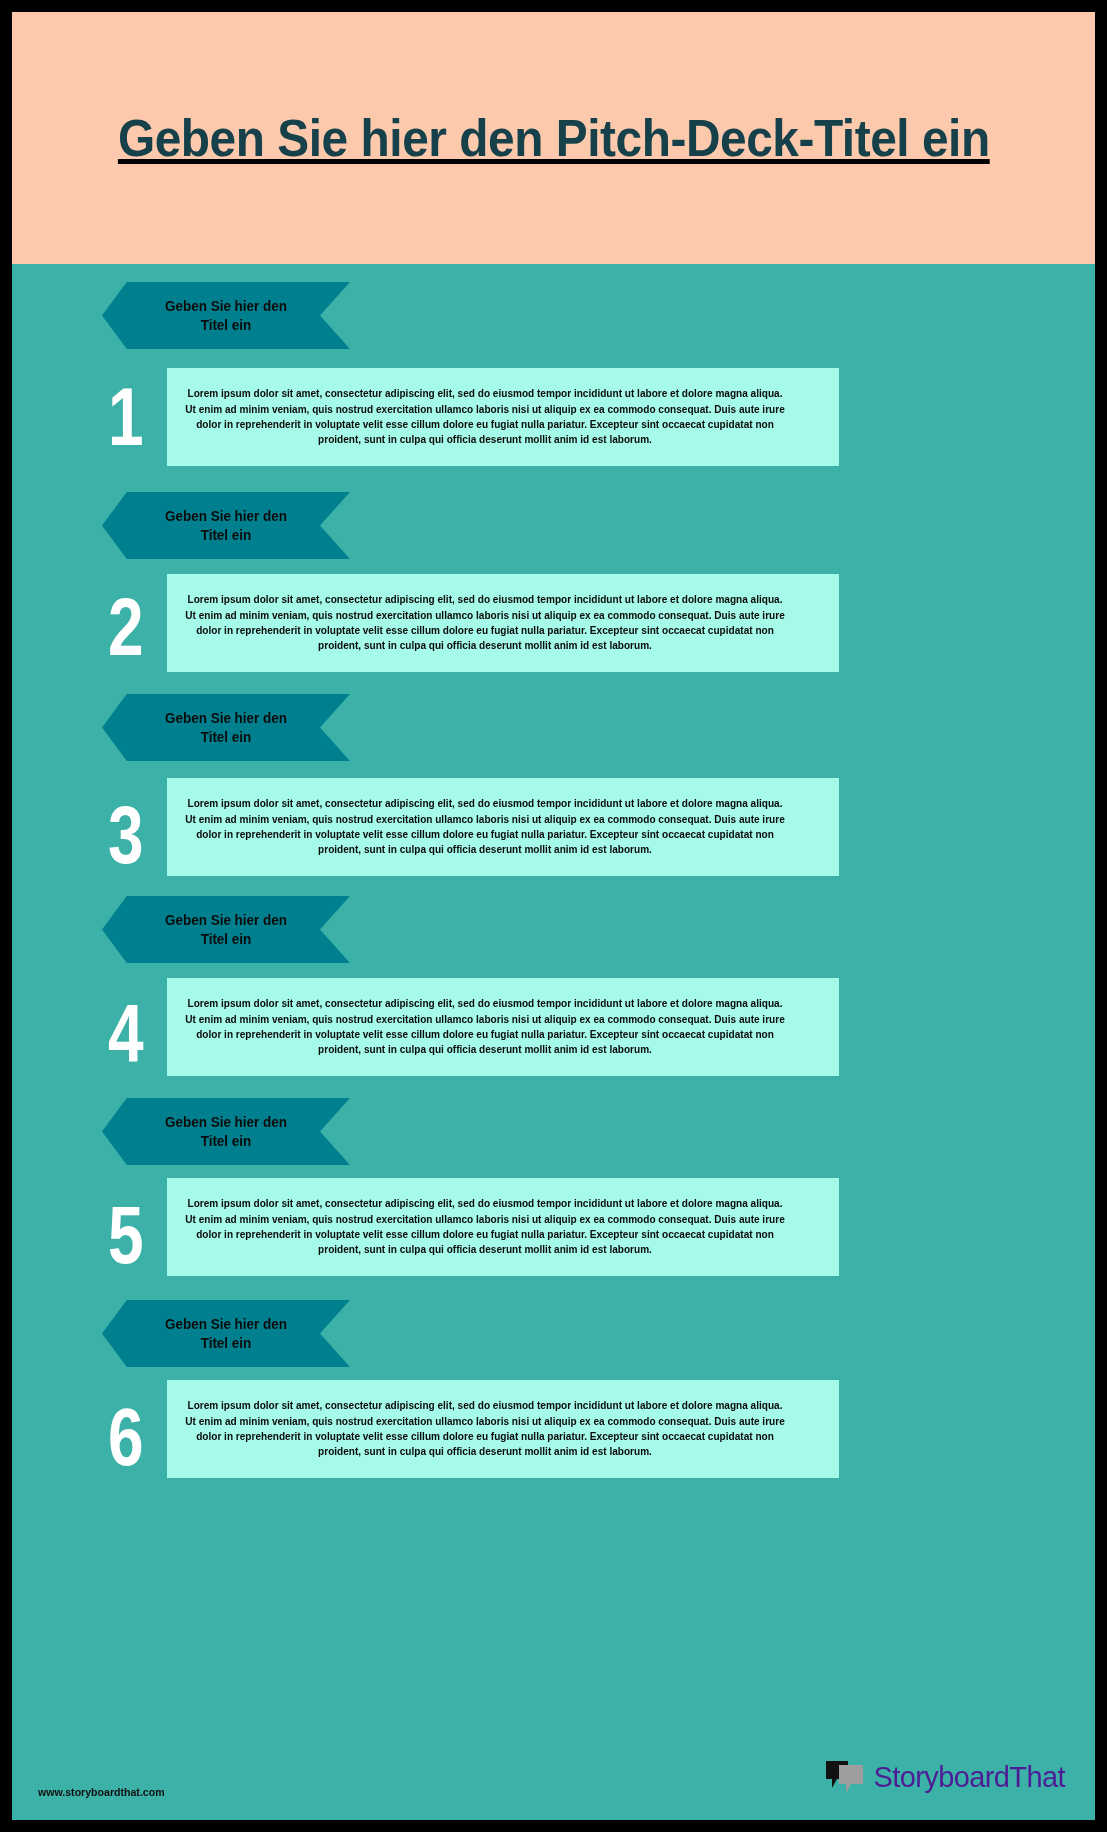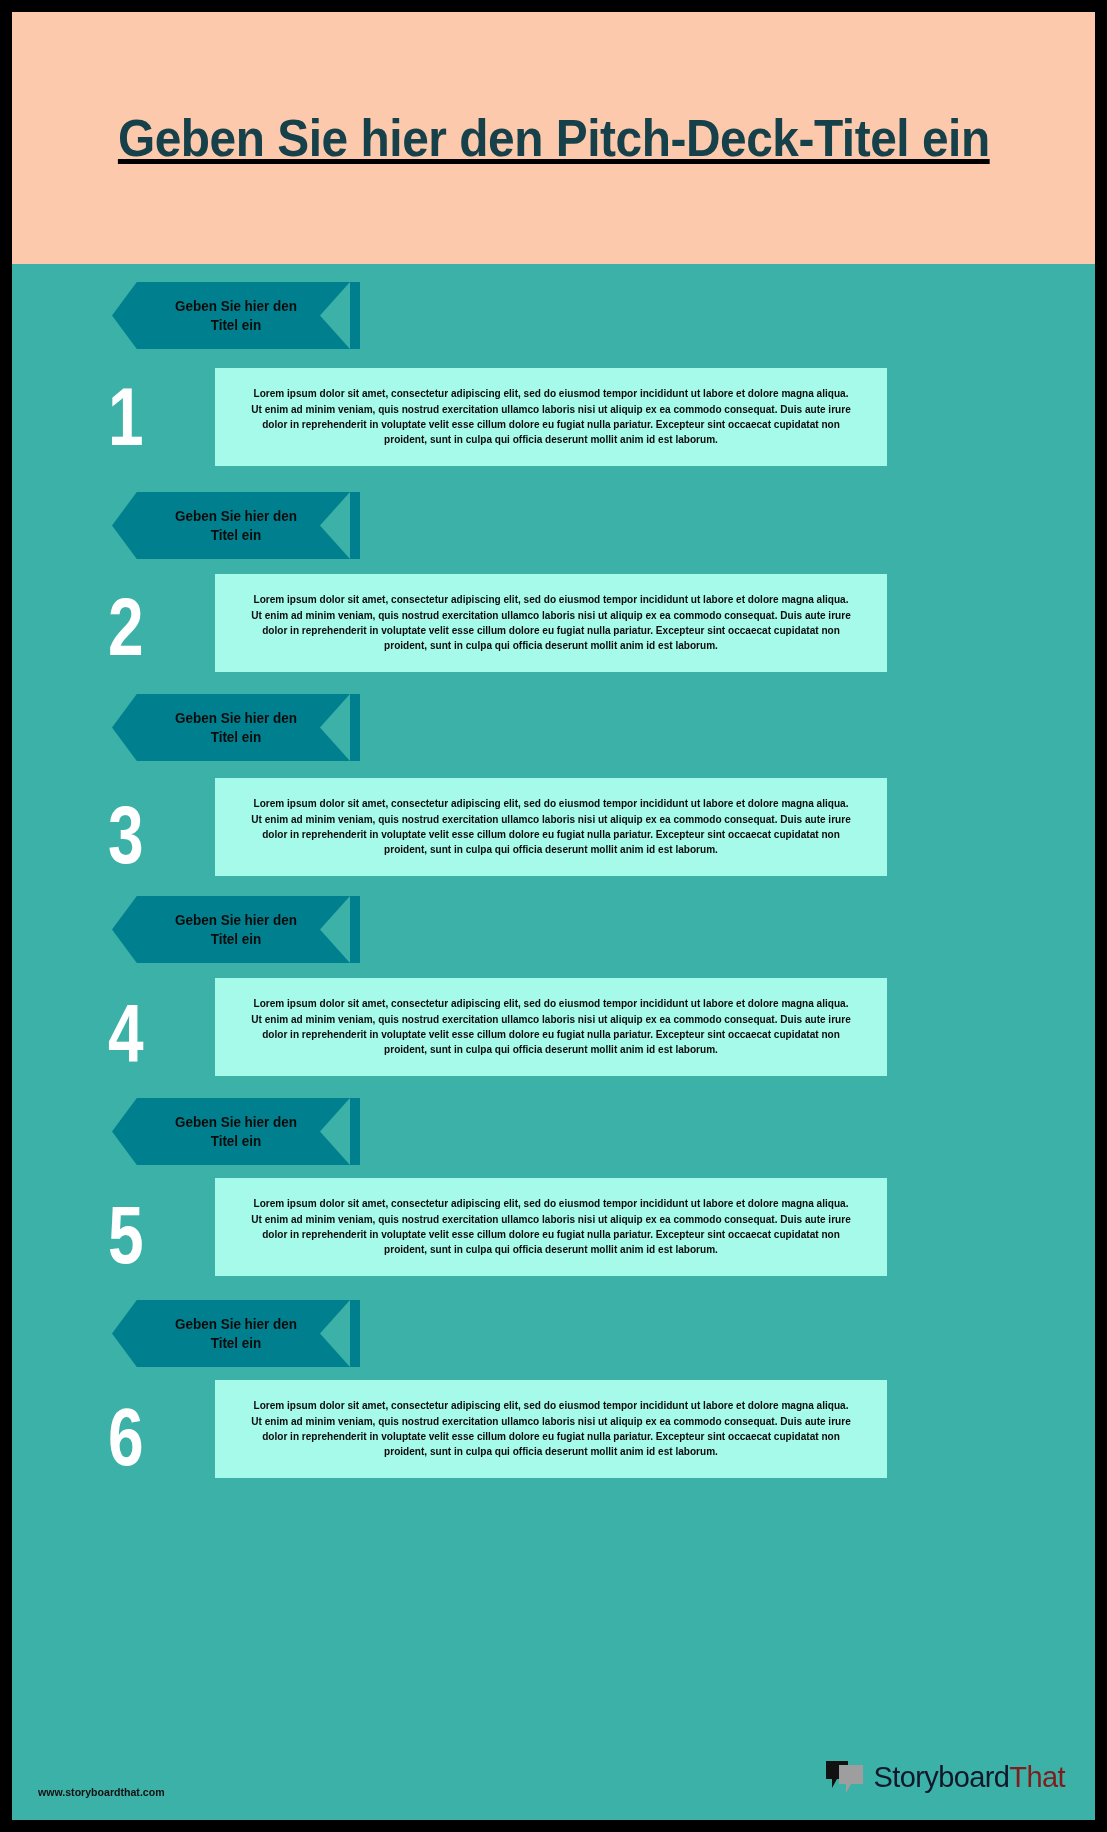--- a/index.html
+++ b/index.html
@@ -64,7 +64,7 @@
   
   .ribbon {
     position: absolute;
-    left: 100px;
+    left: 90px;
     width: 248px;
     height: 67px;
     background: #00808F;

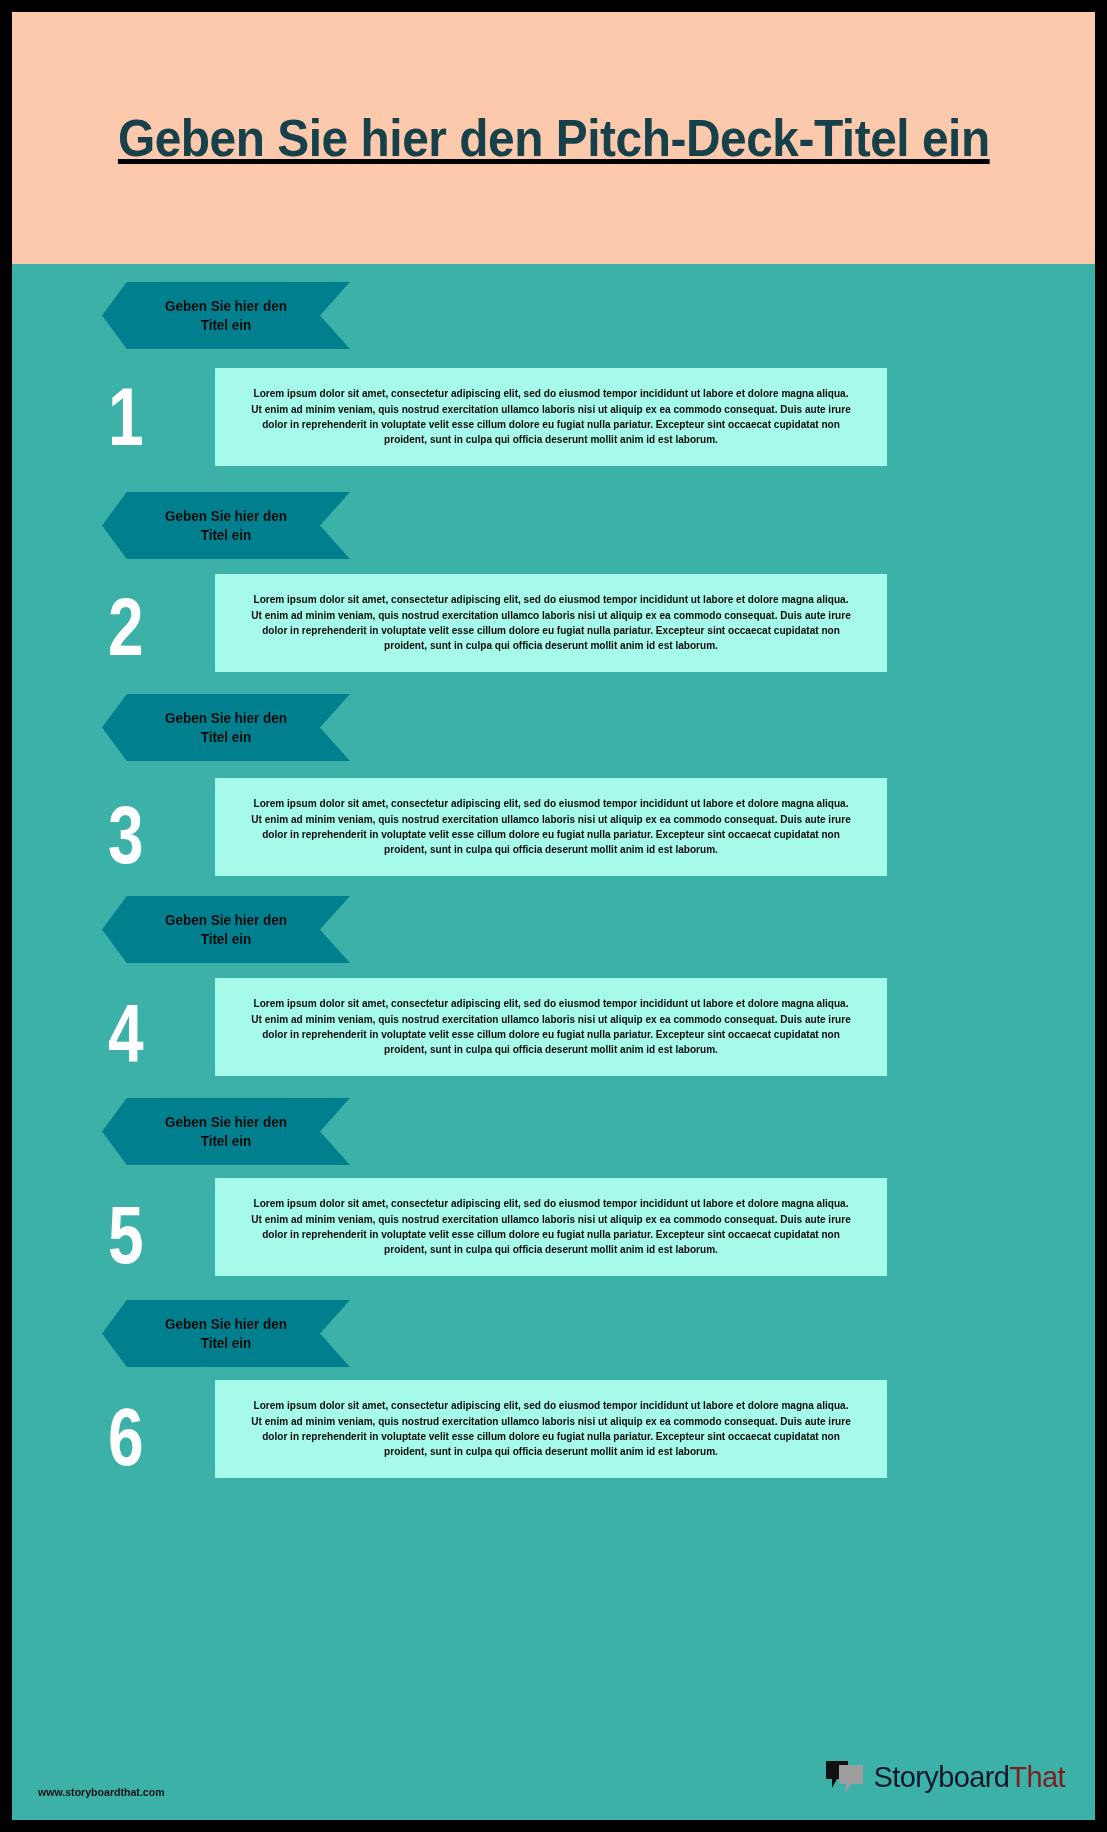--- a/index.html
+++ b/index.html
@@ -106,8 +106,7 @@
     background: #A6FAEA;
     display: flex;
     align-items: center;
-    justify-content: center;
-    margin-left: 48px;
+    justify-content: flex-start;
   }
 
   .card-text {

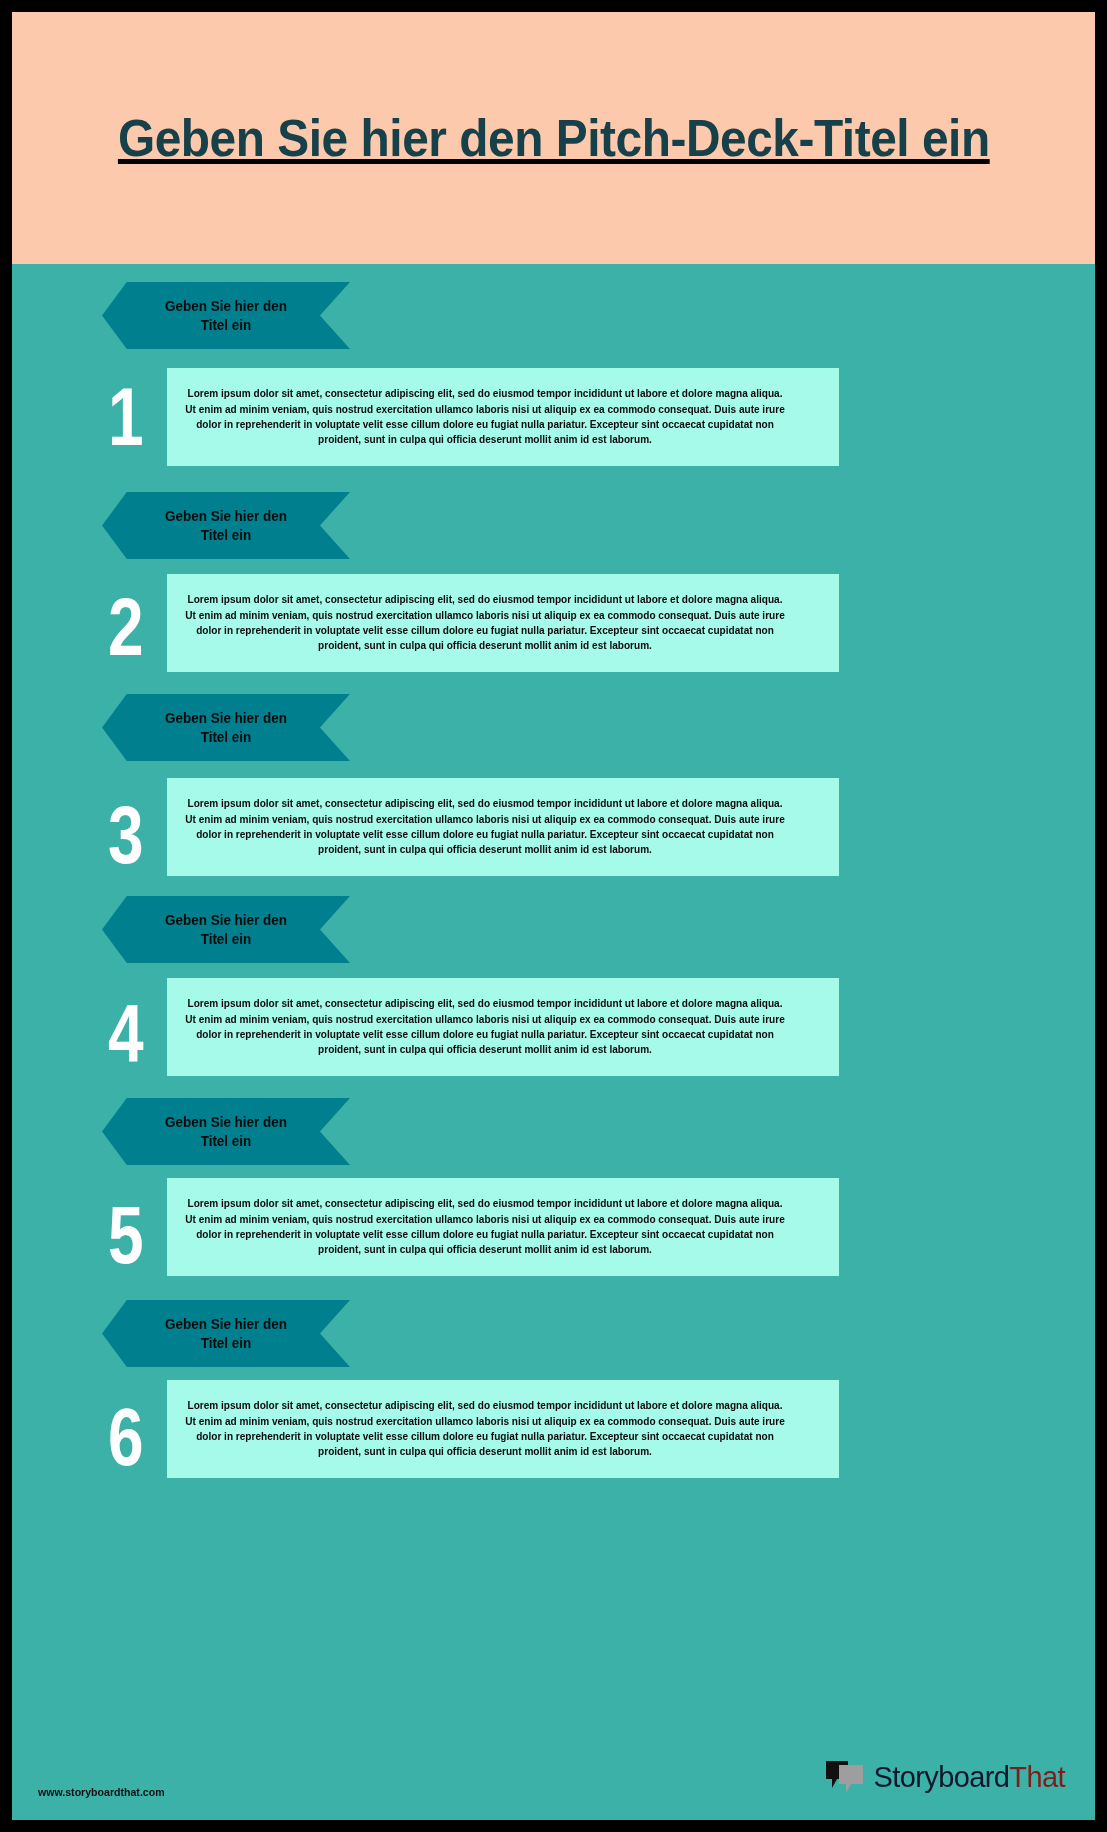--- a/index.html
+++ b/index.html
@@ -168,7 +168,7 @@
     white-space: nowrap;
   }
 
-  .logo-storyboard { color: #0f172a; }
+  .logo-storyboard { color: #4c1d95; }
   .logo-that { color: #7f1d1d; }
 </style>
 </head>

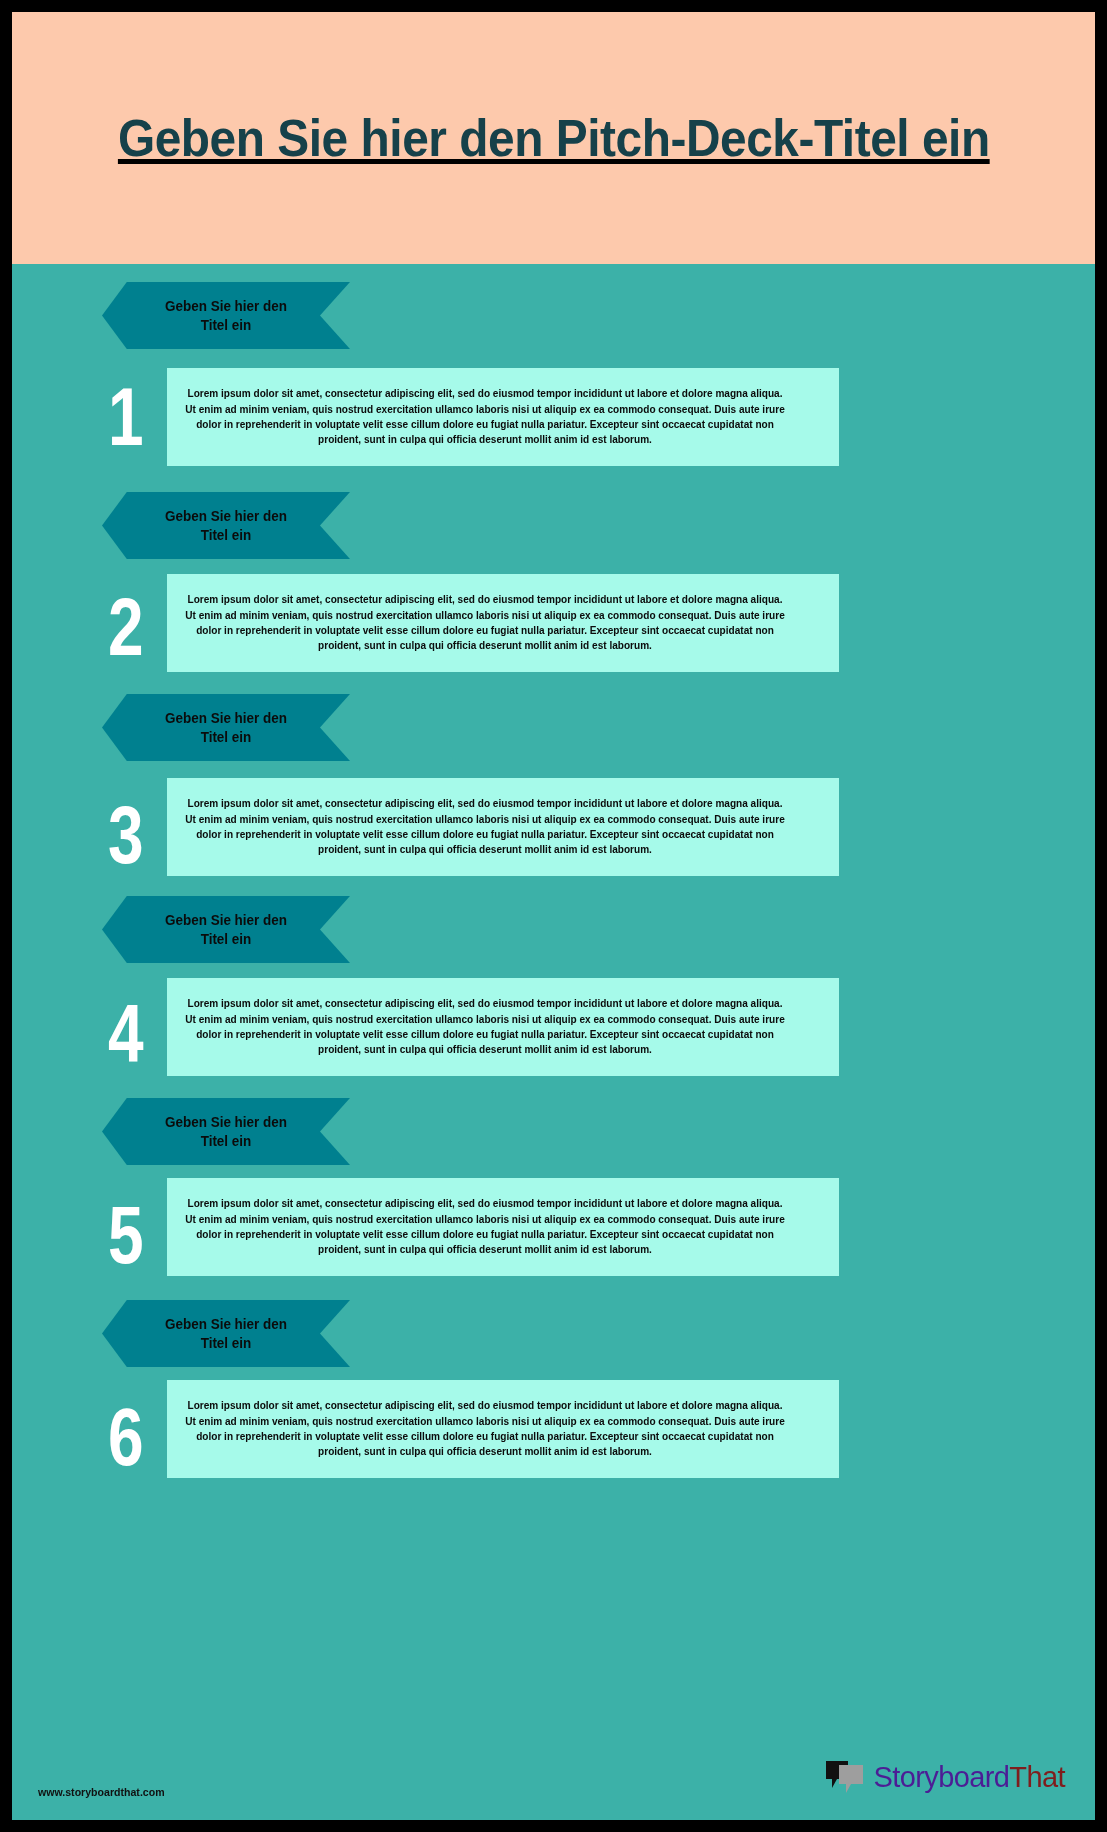--- a/index.html
+++ b/index.html
@@ -169,7 +169,7 @@
   }
 
   .logo-storyboard { color: #4c1d95; }
-  .logo-that { color: #7f1d1d; }
+  .logo-that { color: #4c1d95; }
 </style>
 </head>
 <body>

